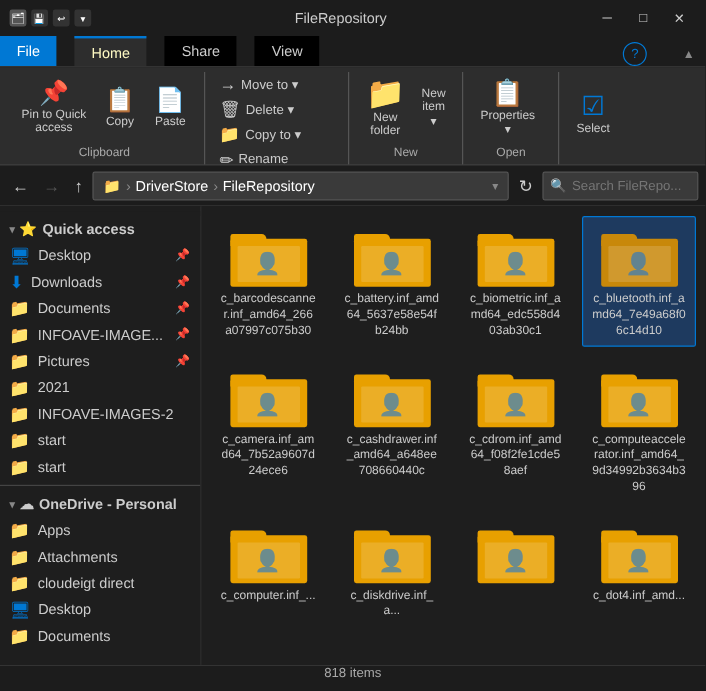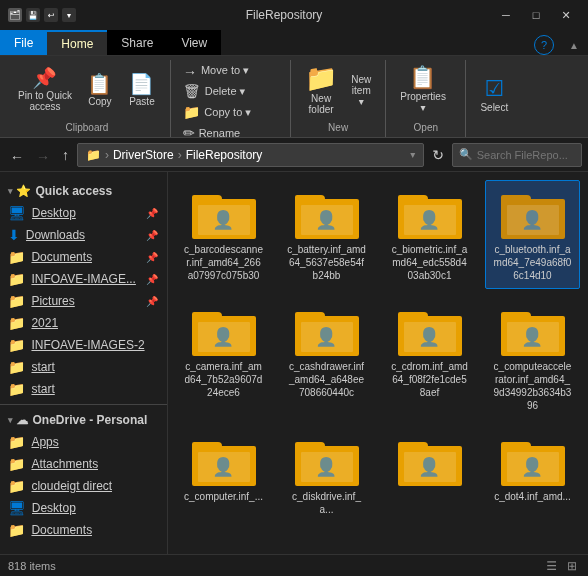--- a/index.html
+++ b/index.html
@@ -68,6 +68,7 @@
       padding-left: 0;
       height: 26px;
       border-bottom: 1px solid #333;
+      gap: 15px;
     }
     .ribbon-tab {
       padding: 4px 14px;

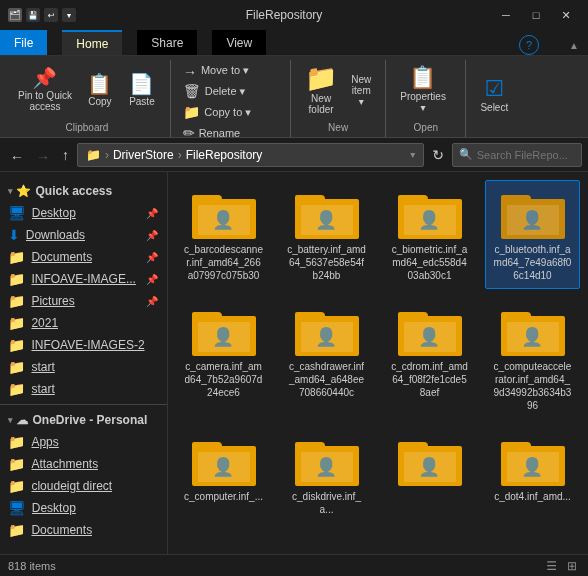--- a/index.html
+++ b/index.html
@@ -272,7 +272,7 @@
       overflow: hidden;
     }
     .sidebar-item .si-icon { font-size: 14px; flex-shrink: 0; }
-    .sidebar-item .si-label { overflow: hidden; text-overflow: ellipsis; text-decoration: underline; }
+    .sidebar-item .si-label { overflow: hidden; text-overflow: ellipsis; }
     .sidebar-section-header {
       display: flex;
       align-items: center;

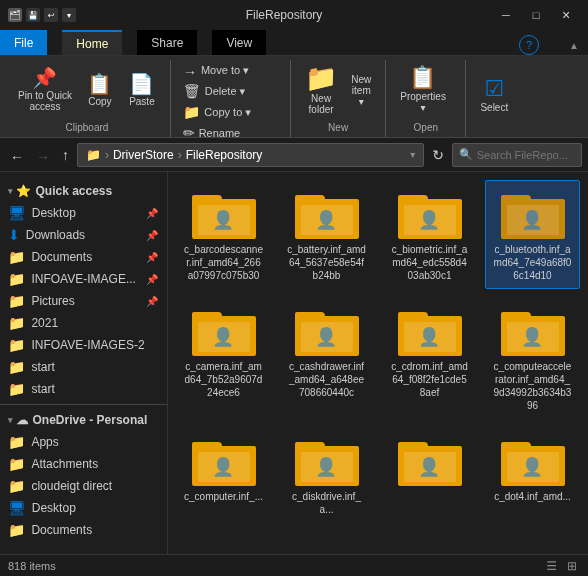--- a/index.html
+++ b/index.html
@@ -382,6 +382,7 @@
       font-size: 11px;
       color: #aaa;
       gap: 8px;
+      flex-direction: column;
     }
     .status-right {
       margin-left: auto;

